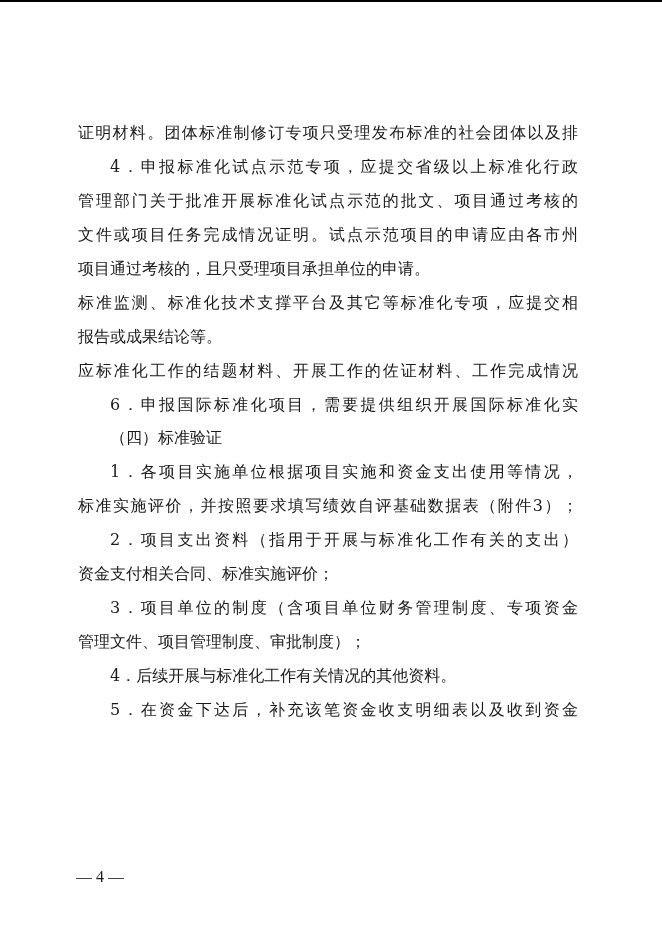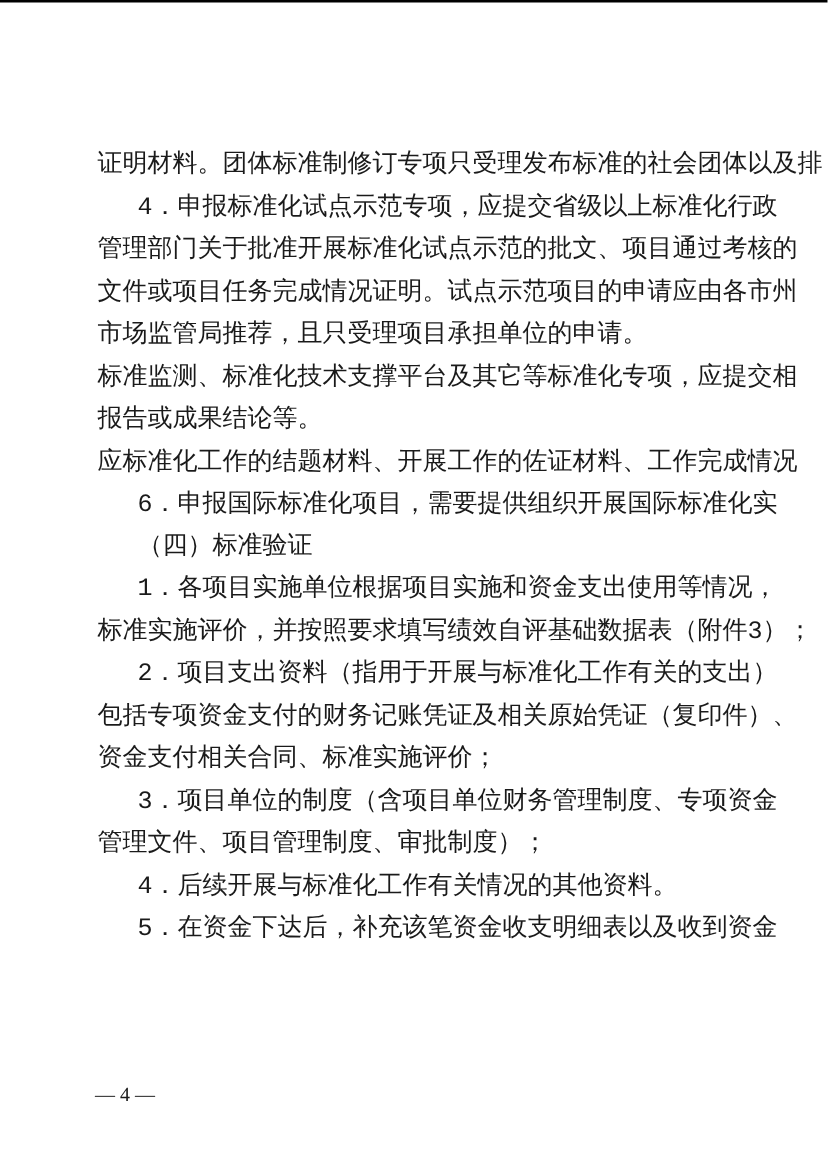--- a/index.html
+++ b/index.html
@@ -31,12 +31,11 @@
     .line {
       height: 33.95px;
       line-height: 33.95px;
-      font-size: 20px;
+      font-size: 16px;
       white-space: nowrap;
       text-align: justify;
       text-align-last: justify;
       letter-spacing: 0;
-      font-family: Liberation Mono, monospace;
     }
     .line.last {
       text-align-last: left;

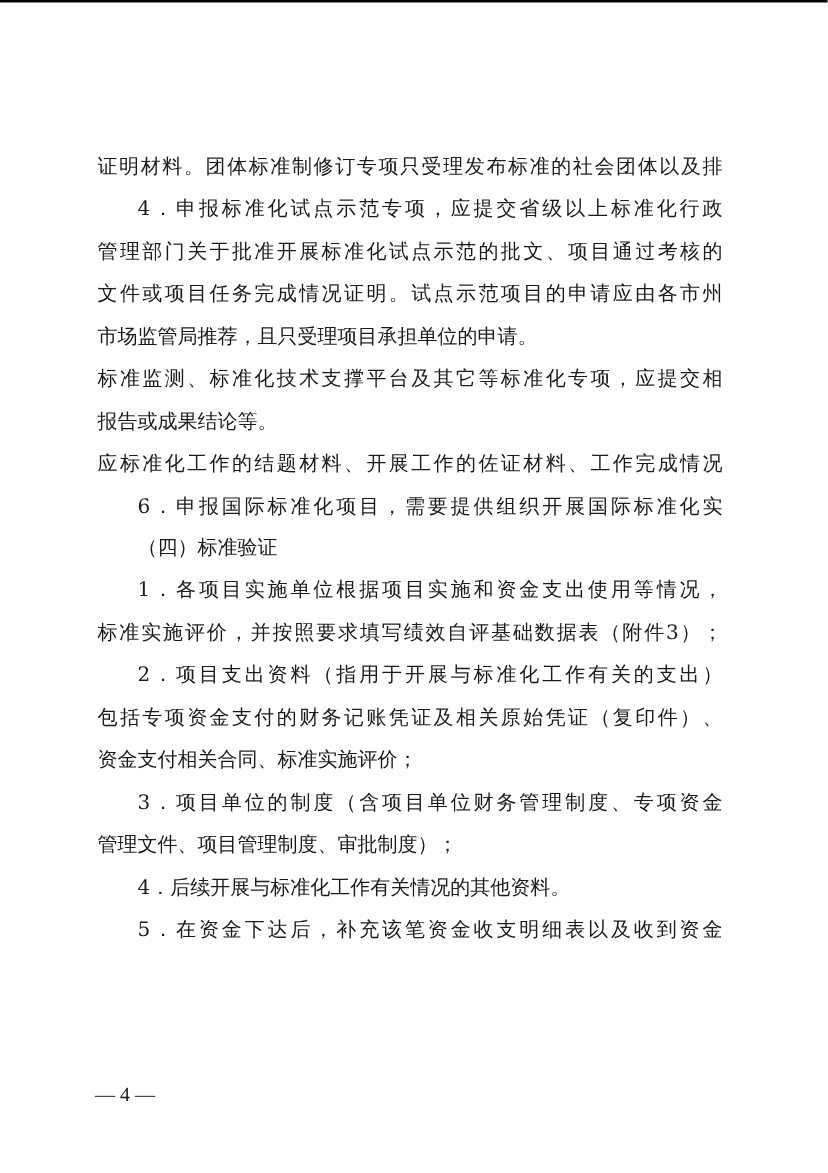--- a/index.html
+++ b/index.html
@@ -67,7 +67,7 @@
   <div class="line indent">4．申报标准化试点示范专项，应提交省级以上标准化行政</div>
   <div class="line">管理部门关于批准开展标准化试点示范的批文、项目通过考核的</div>
   <div class="line">文件或项目任务完成情况证明。试点示范项目的申请应由各市州</div>
-  <div class="line last">市场监管局推荐，且只受理项目承担单位的申请。</div>
+  <div class="line last">项目通过考核的，且只受理项目承担单位的申请。</div>
   <div class="line">标准监测、标准化技术支撑平台及其它等标准化专项，应提交相</div>
   <div class="line last">报告或成果结论等。</div>
   <div class="line">应标准化工作的结题材料、开展工作的佐证材料、工作完成情况</div>

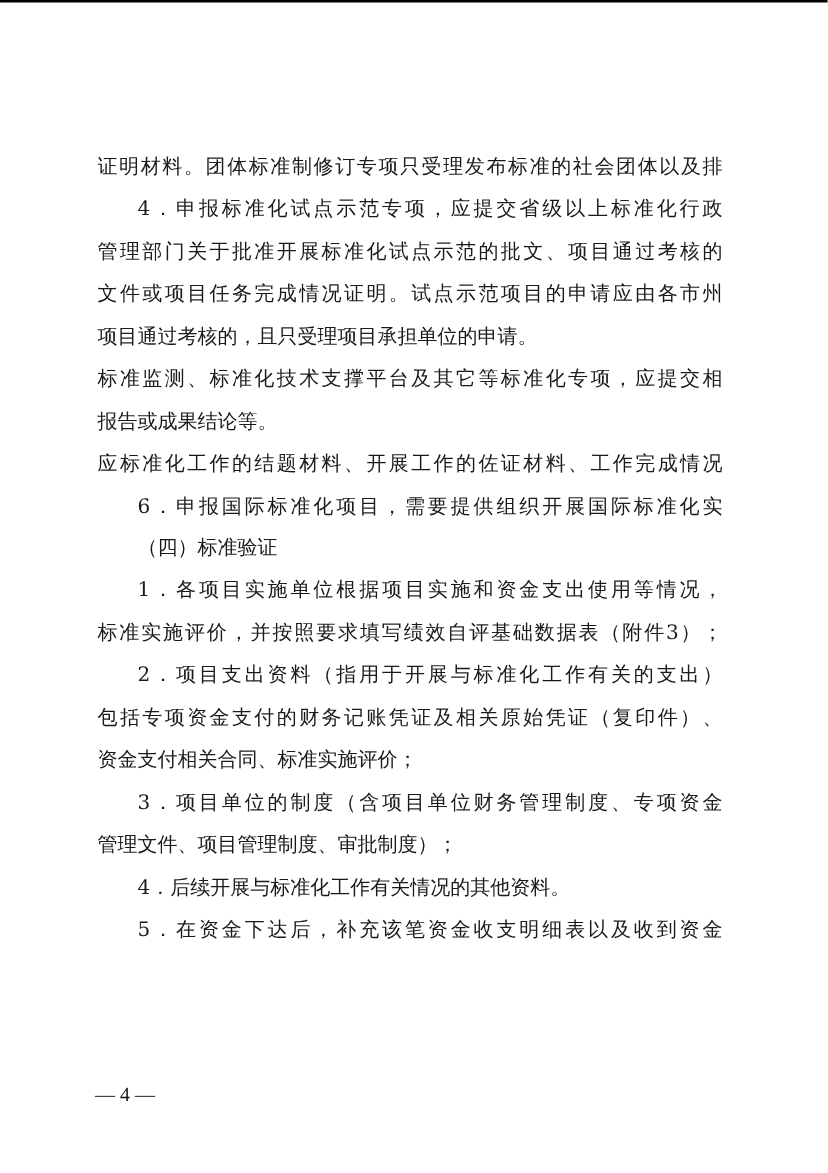--- a/index.html
+++ b/index.html
@@ -76,7 +76,6 @@
   <div class="line indent">1．各项目实施单位根据项目实施和资金支出使用等情况，</div>
   <div class="line">标准实施评价，并按照要求填写绩效自评基础数据表（附件3）；</div>
   <div class="line indent">2．项目支出资料（指用于开展与标准化工作有关的支出）</div>
-  <div class="line">包括专项资金支付的财务记账凭证及相关原始凭证（复印件）、</div>
   <div class="line last">资金支付相关合同、标准实施评价；</div>
   <div class="line indent">3．项目单位的制度（含项目单位财务管理制度、专项资金</div>
   <div class="line last">管理文件、项目管理制度、审批制度）；</div>

